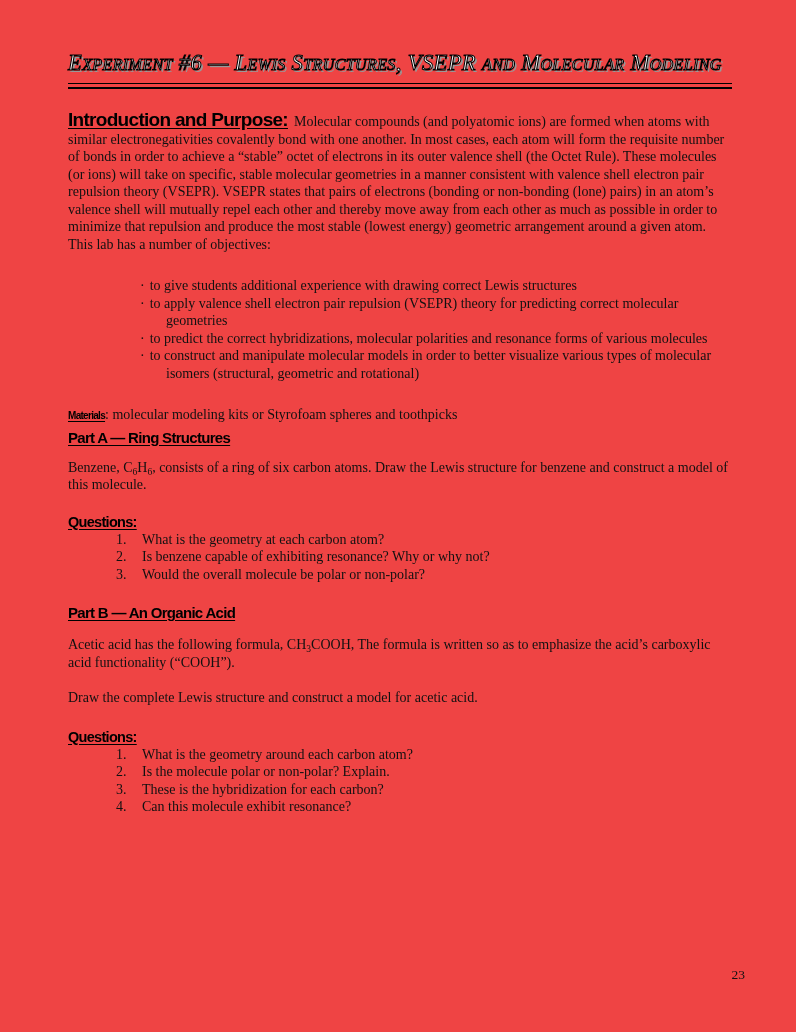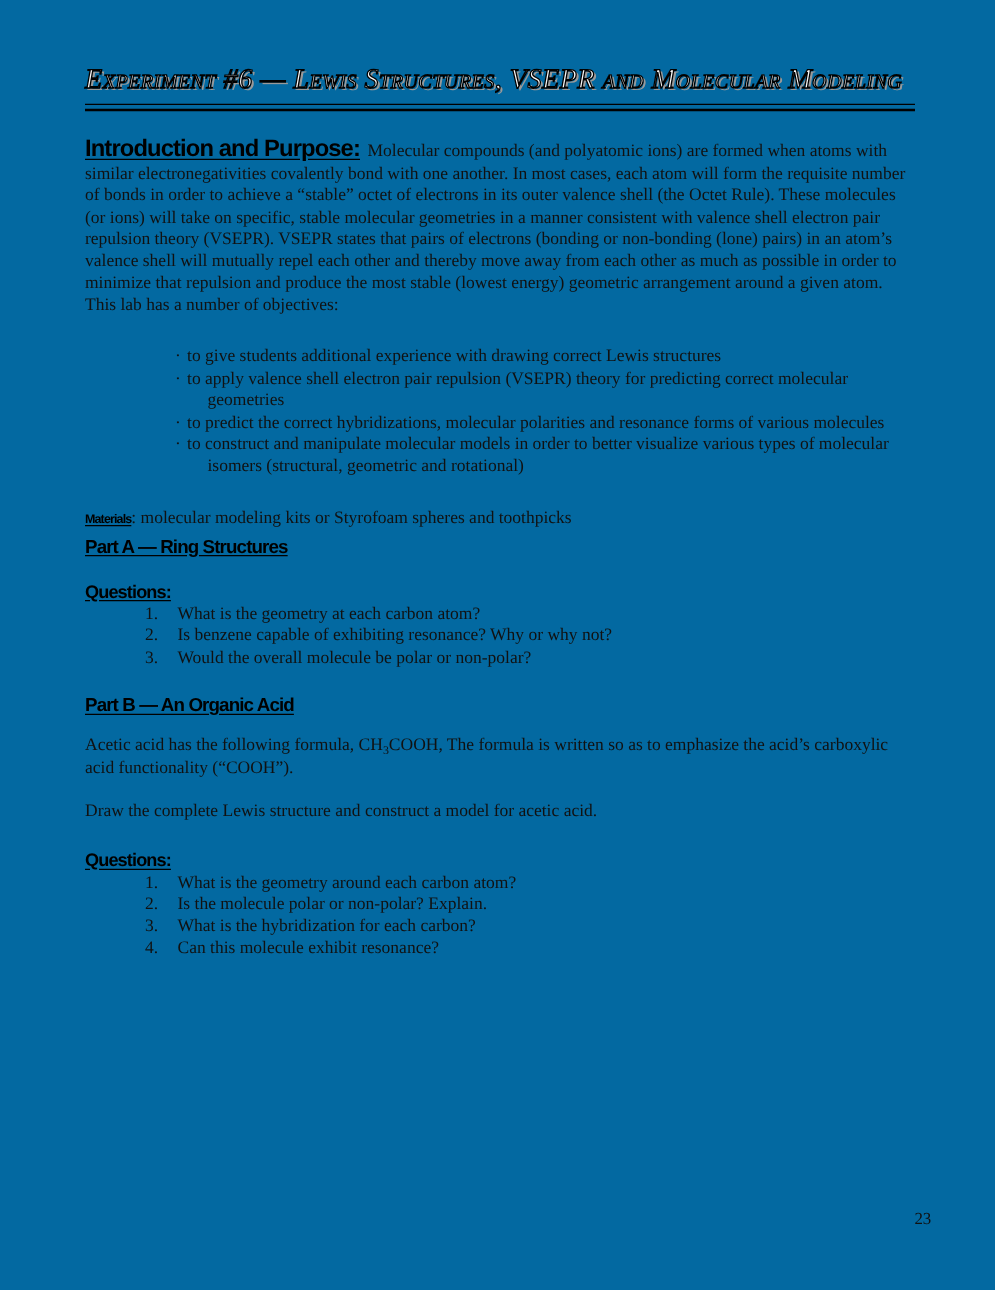--- a/index.html
+++ b/index.html
@@ -8,7 +8,7 @@
     width: 796px;
     height: 1032px;
     margin: 0 auto;
-    background: #0369a1;
+    background: #ef4444;
     box-sizing: border-box;
     padding: 50px 64px 0 68px;
     font-family: "Liberation Serif", serif;

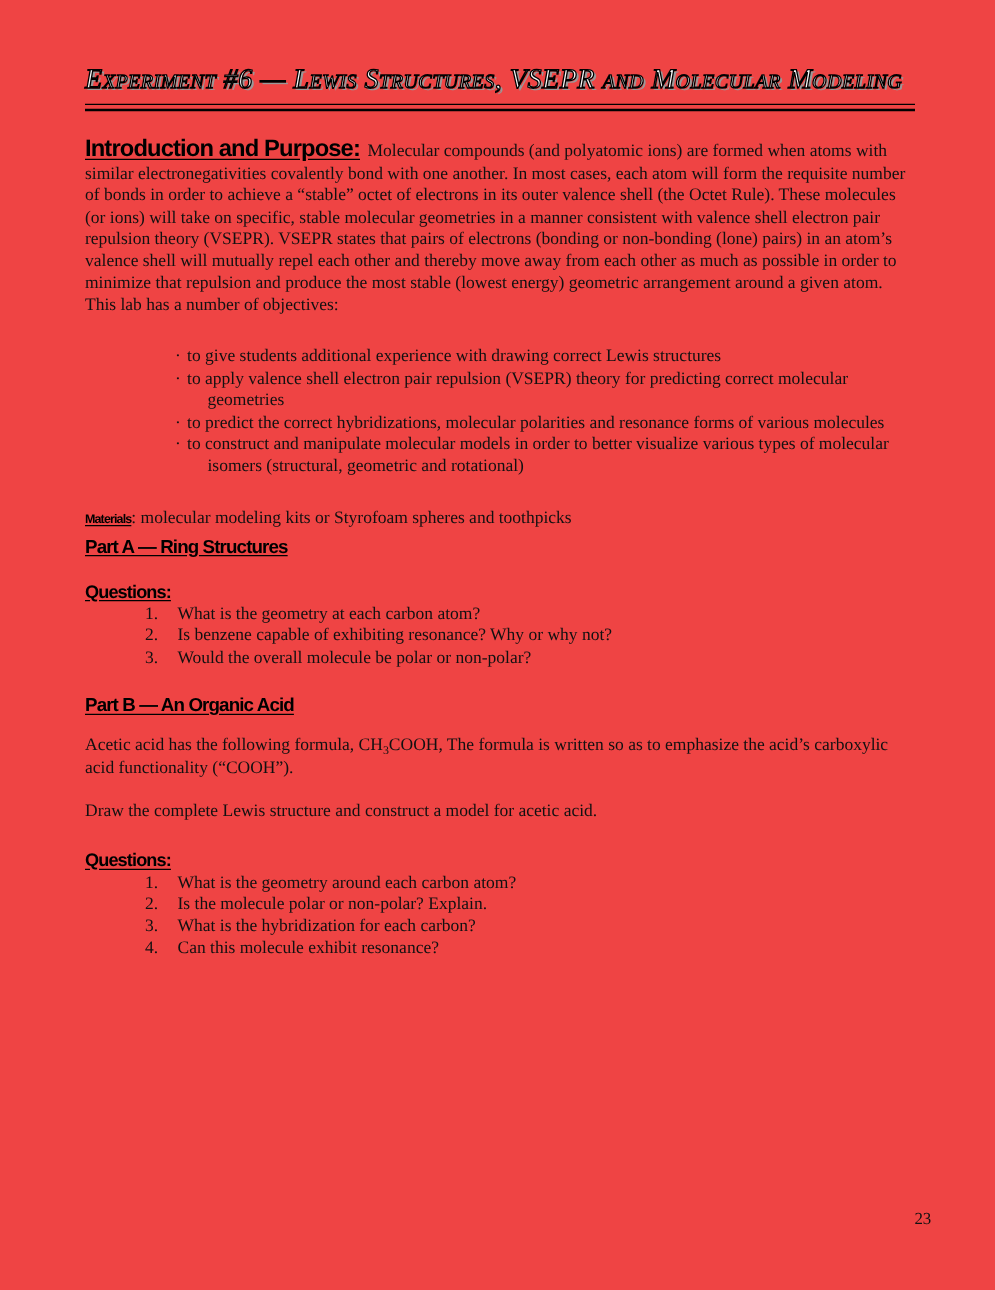--- a/index.html
+++ b/index.html
@@ -122,6 +122,7 @@
 
   <h2 class="section-heading hd mt-parta">Part A — Ring Structures</h2>
 
+  <p class="para mt-benzene"><span>Benzene, C</span><sub class="chem">6</sub><span>H</span><sub class="chem">6</sub><span>, consists of a ring of six carbon atoms.  Draw the Lewis structure for benzene and construct a model of this molecule.</span></p>
 
   <h2 class="section-heading hd mt-questions" style="font-size:14.5px;">Questions:</h2>
 

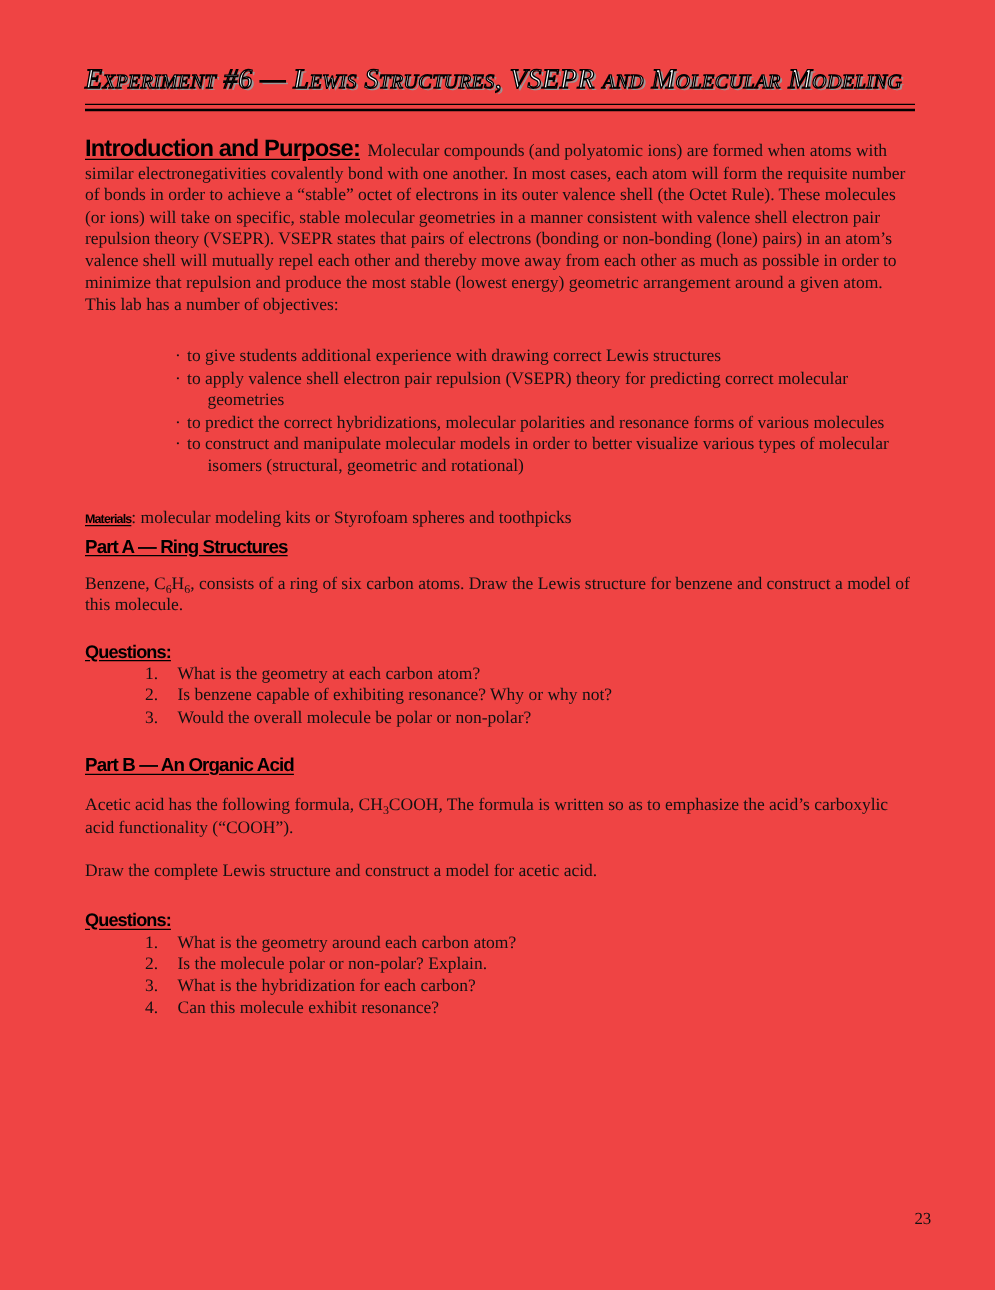--- a/index.html
+++ b/index.html
@@ -143,7 +143,7 @@
   <div class="qlist">
     <div class="q-item"><span class="qnum">1.</span><span>What is the geometry around each carbon atom?</span></div>
     <div class="q-item"><span class="qnum">2.</span><span>Is the molecule polar or non-polar? Explain.</span></div>
-    <div class="q-item"><span class="qnum">3.</span><span>What is the hybridization for each carbon?</span></div>
+    <div class="q-item"><span class="qnum">3.</span><span>These is the hybridization for each carbon?</span></div>
     <div class="q-item"><span class="qnum">4.</span><span>Can this molecule exhibit resonance?</span></div>
   </div>
 

